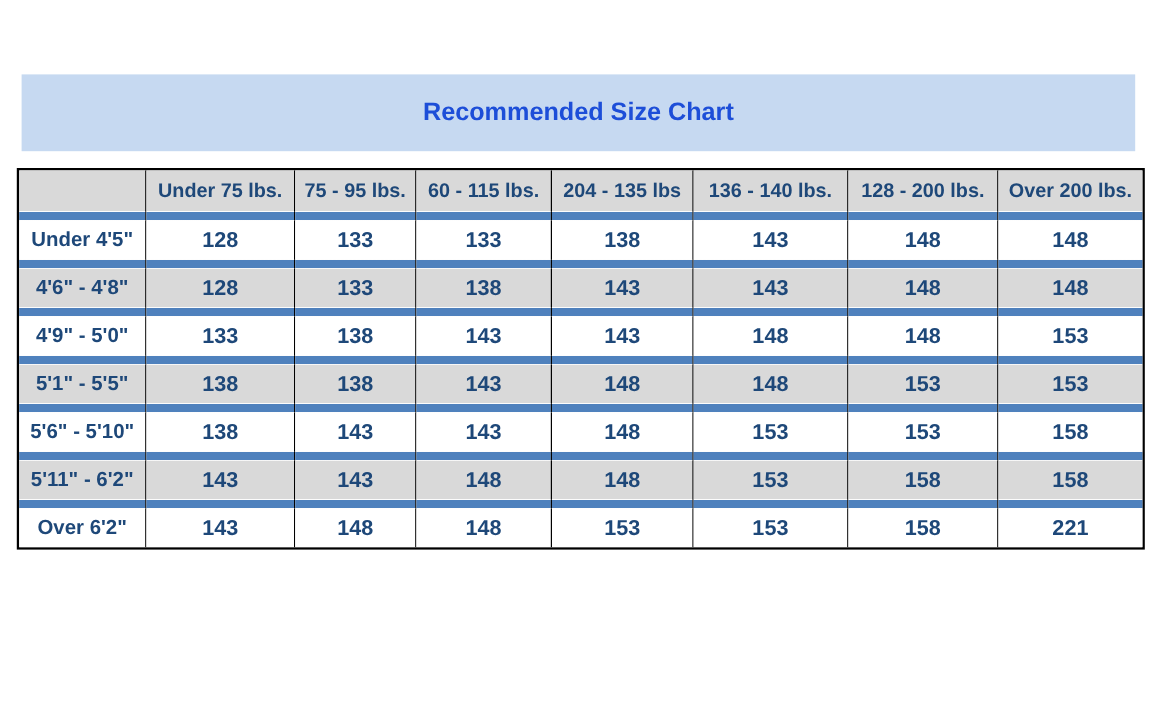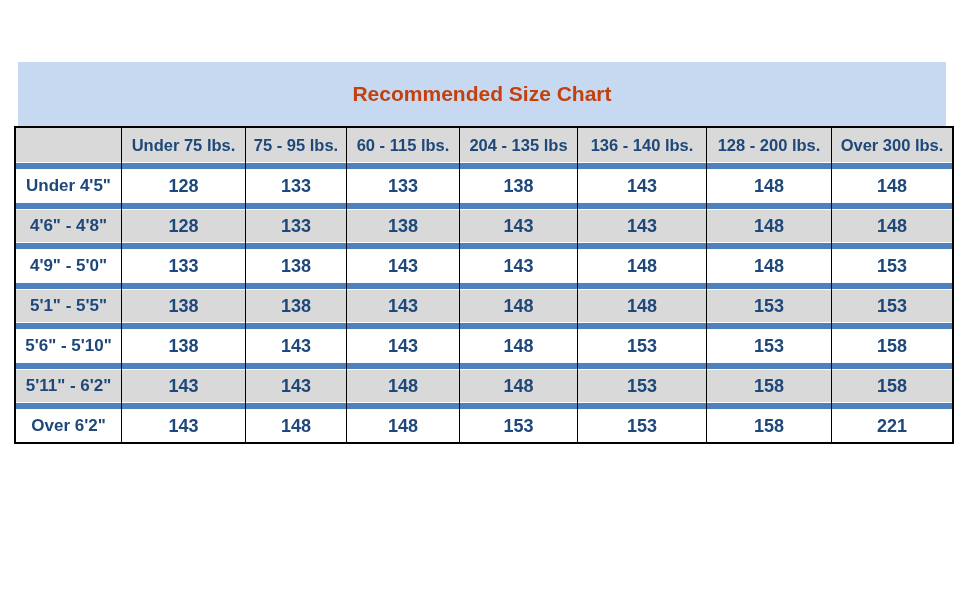--- a/index.html
+++ b/index.html
@@ -22,7 +22,7 @@
     display: flex; align-items: center; justify-content: center;
   }
   .title-text {
-    color: #c2410c;
+    color: #1d4ed8;
     font-size: 21px;
     font-weight: 700;
     letter-spacing: 0px;

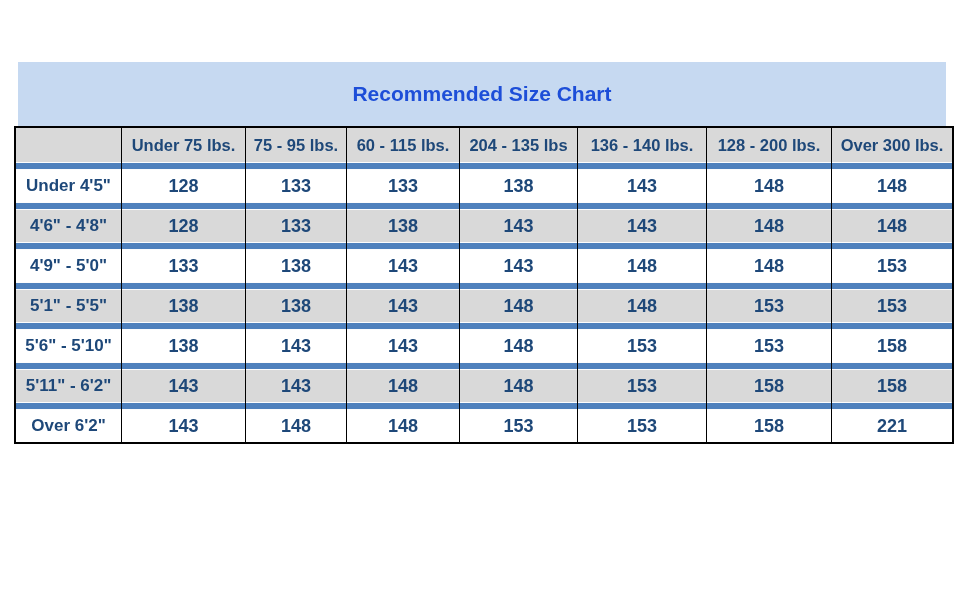--- a/index.html
+++ b/index.html
@@ -29,7 +29,7 @@
   }
   .table-wrap {
     position: absolute;
-    left: 14px; top: 126px;
+    left: 14px; top: 140px;
     width: 940px;
   }
   table.sizechart {

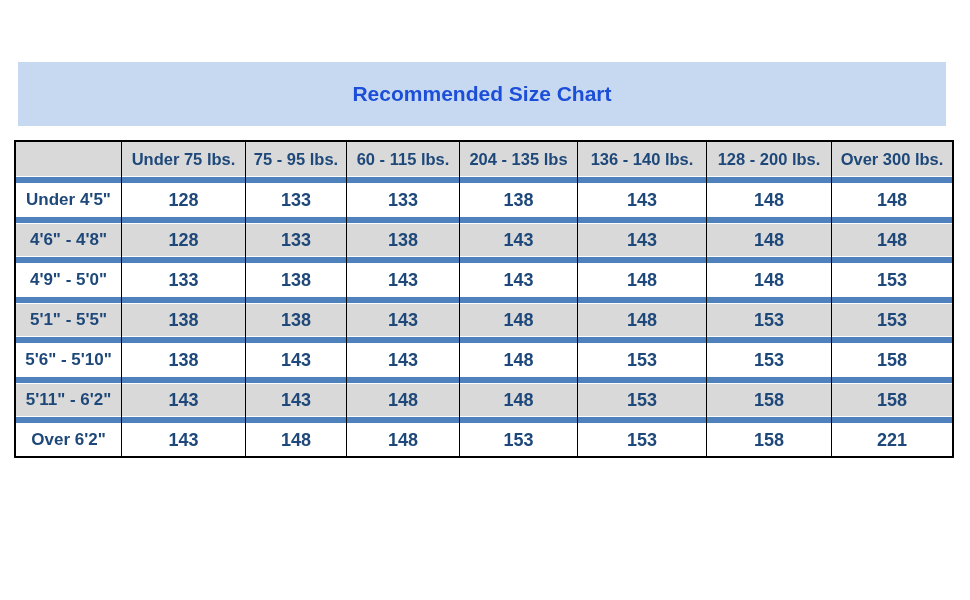--- a/index.html
+++ b/index.html
@@ -100,7 +100,7 @@
           <th>204 - 135 lbs</th>
           <th>136 - 140 lbs.</th>
           <th>128 - 200 lbs.</th>
-          <th>Over 300 lbs.</th>
+          <th>Over 200 lbs.</th>
         </tr>
       </thead>
       <tbody>

